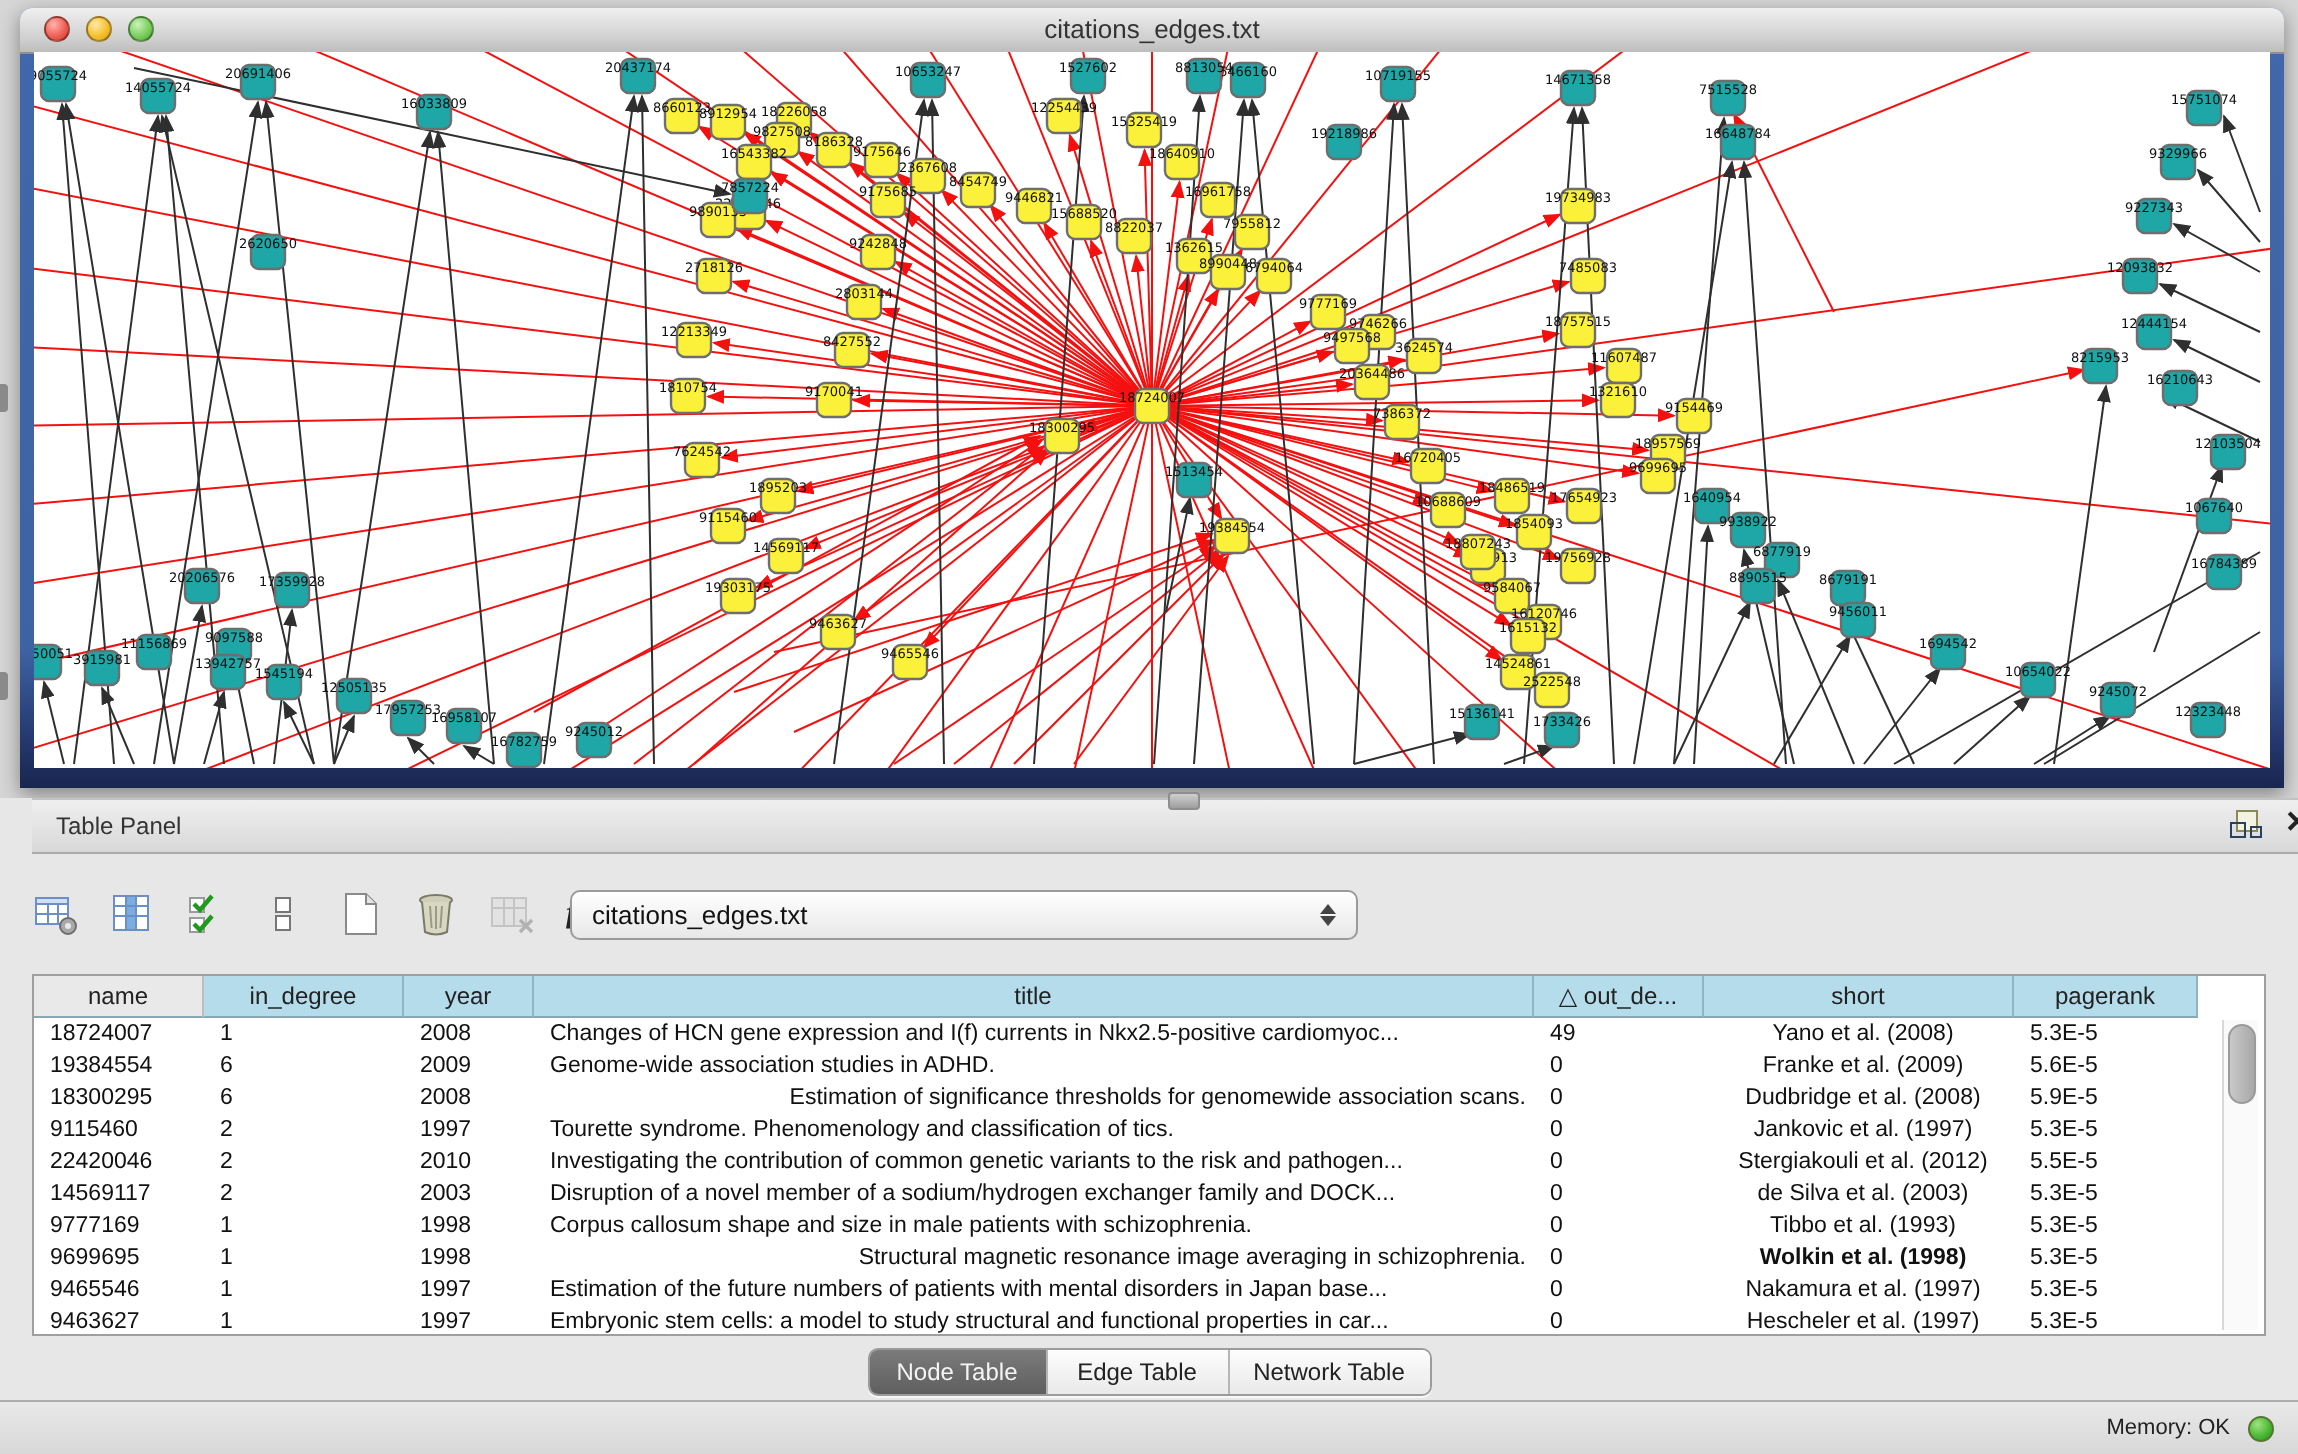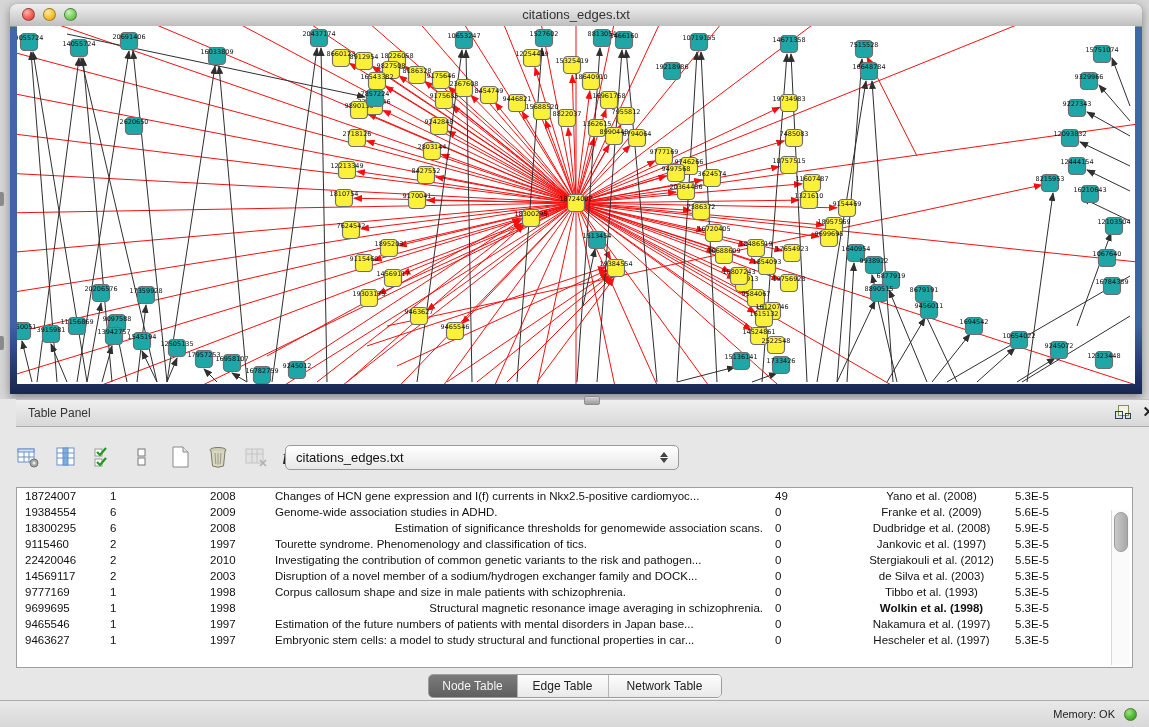--- a/index.html
+++ b/index.html
@@ -834,6 +834,15 @@
   </div>
 
   <div class="table-wrap">
+    <div class="thead" id="thead">
+        <div class="th gray" style="width: 85px;">name</div>
+        <div class="th" style="width: 100px;">in_degree</div>
+        <div class="th" style="width: 65px;">year</div>
+        <div class="th" style="width: 500px;">title</div>
+        <div class="th" style="width: 85px;">△ out_de...</div>
+        <div class="th" style="width: 155px;">short</div>
+        <div class="th" style="width: 92px;">pagerank</div>
+      </div>
     <div class="tbody" id="tbody">
         <div class="tr">
           <div class="td" style="width: 85px; text-align: left;">18724007</div>

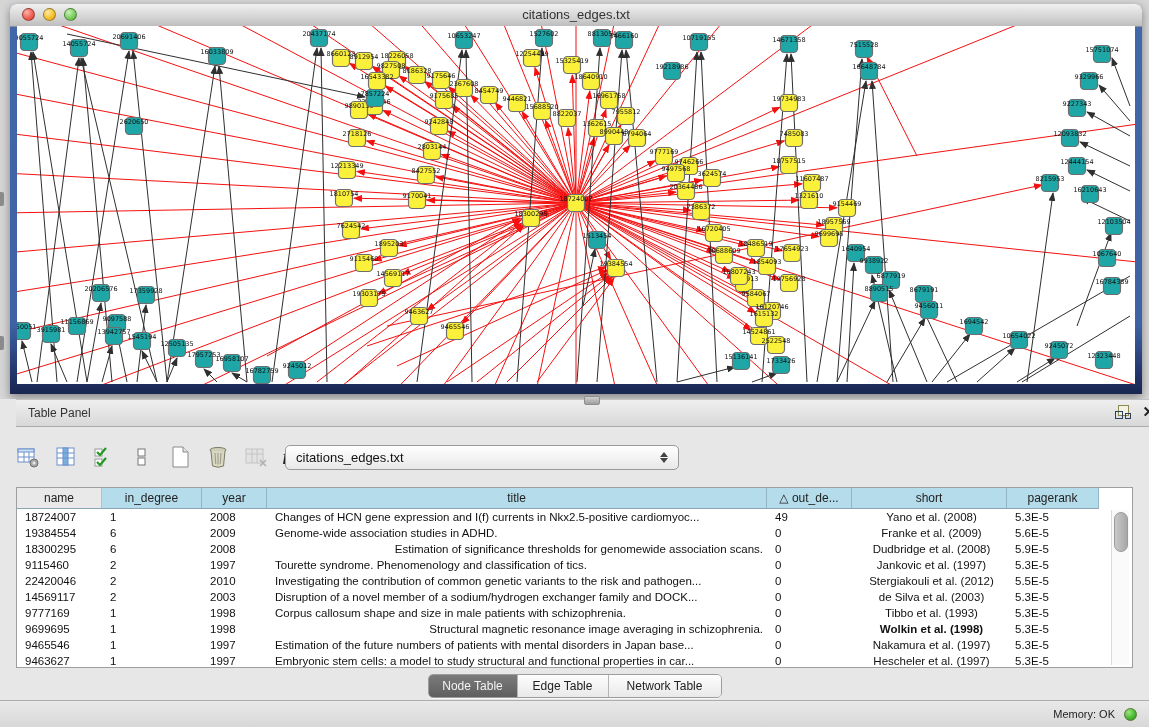--- a/index.html
+++ b/index.html
@@ -944,7 +944,7 @@
     <div class="seg" id="tabseg">
         <div class="tab active" style="width: 88px;">Node Table</div>
         <div class="tab" style="width: 90px;">Edge Table</div>
-        <div class="tab" style="width: 112px;">Network Table</div>
+        <div class="tab" style="width: 100px;">Network Table</div>
       </div>
   </div>
 </div>

